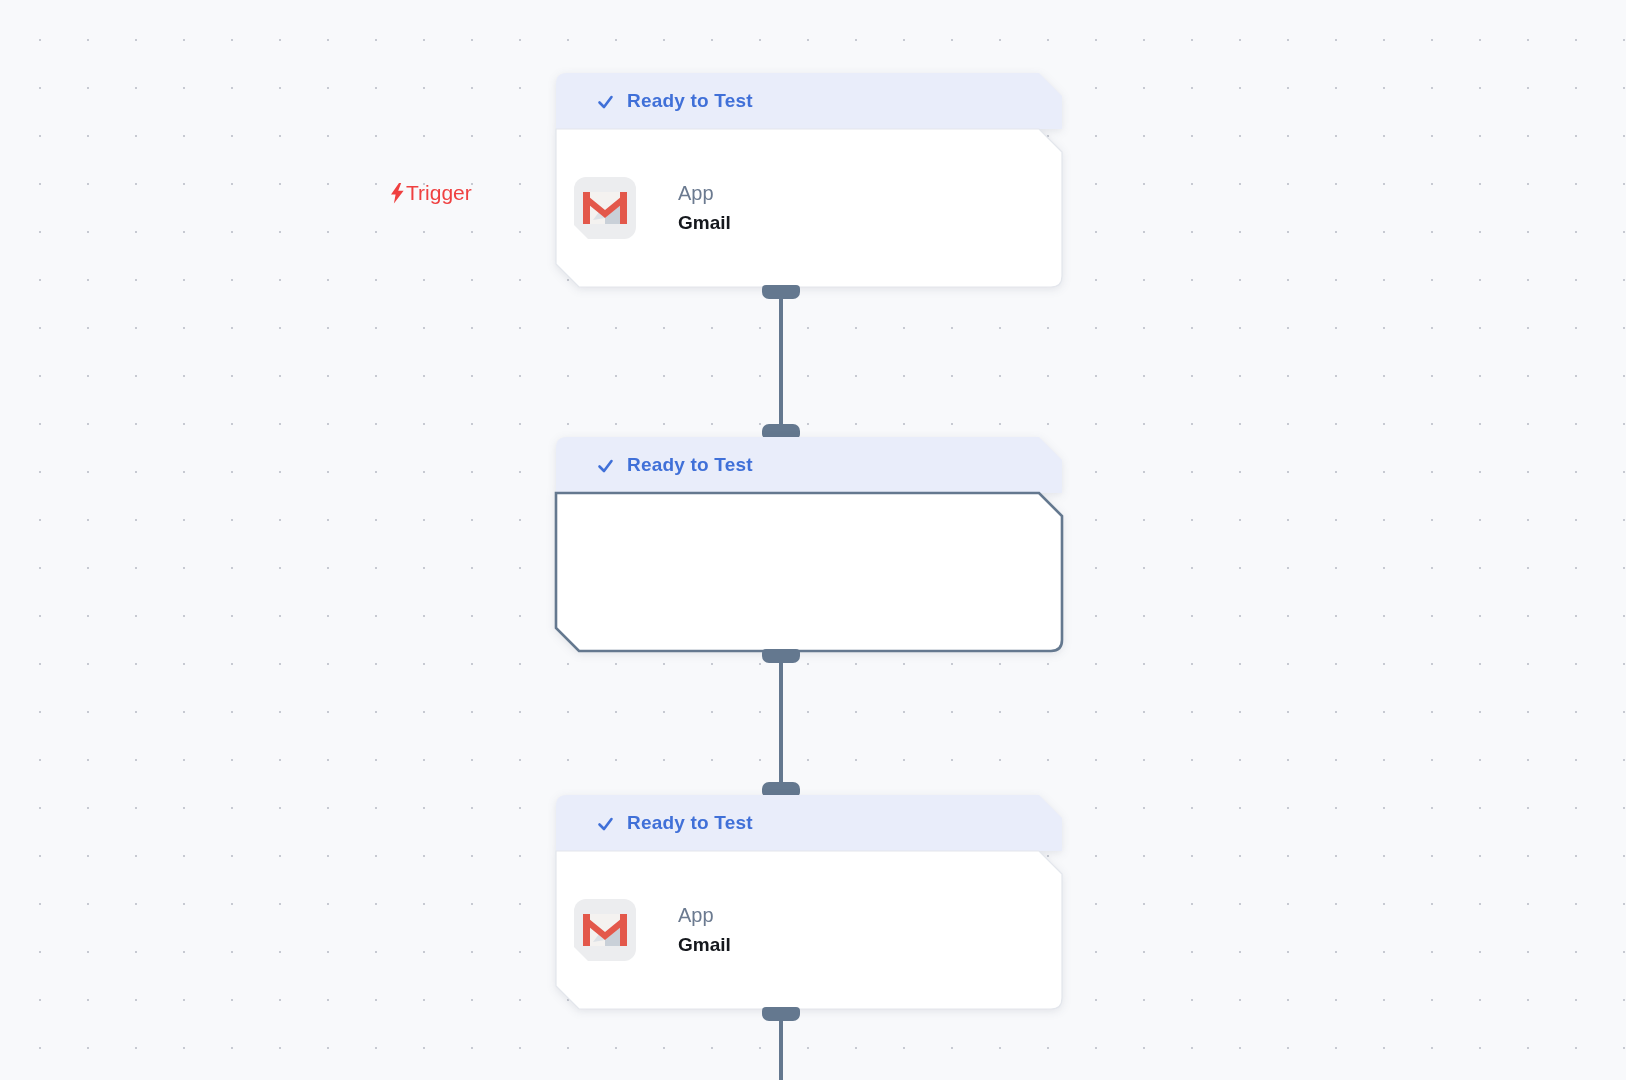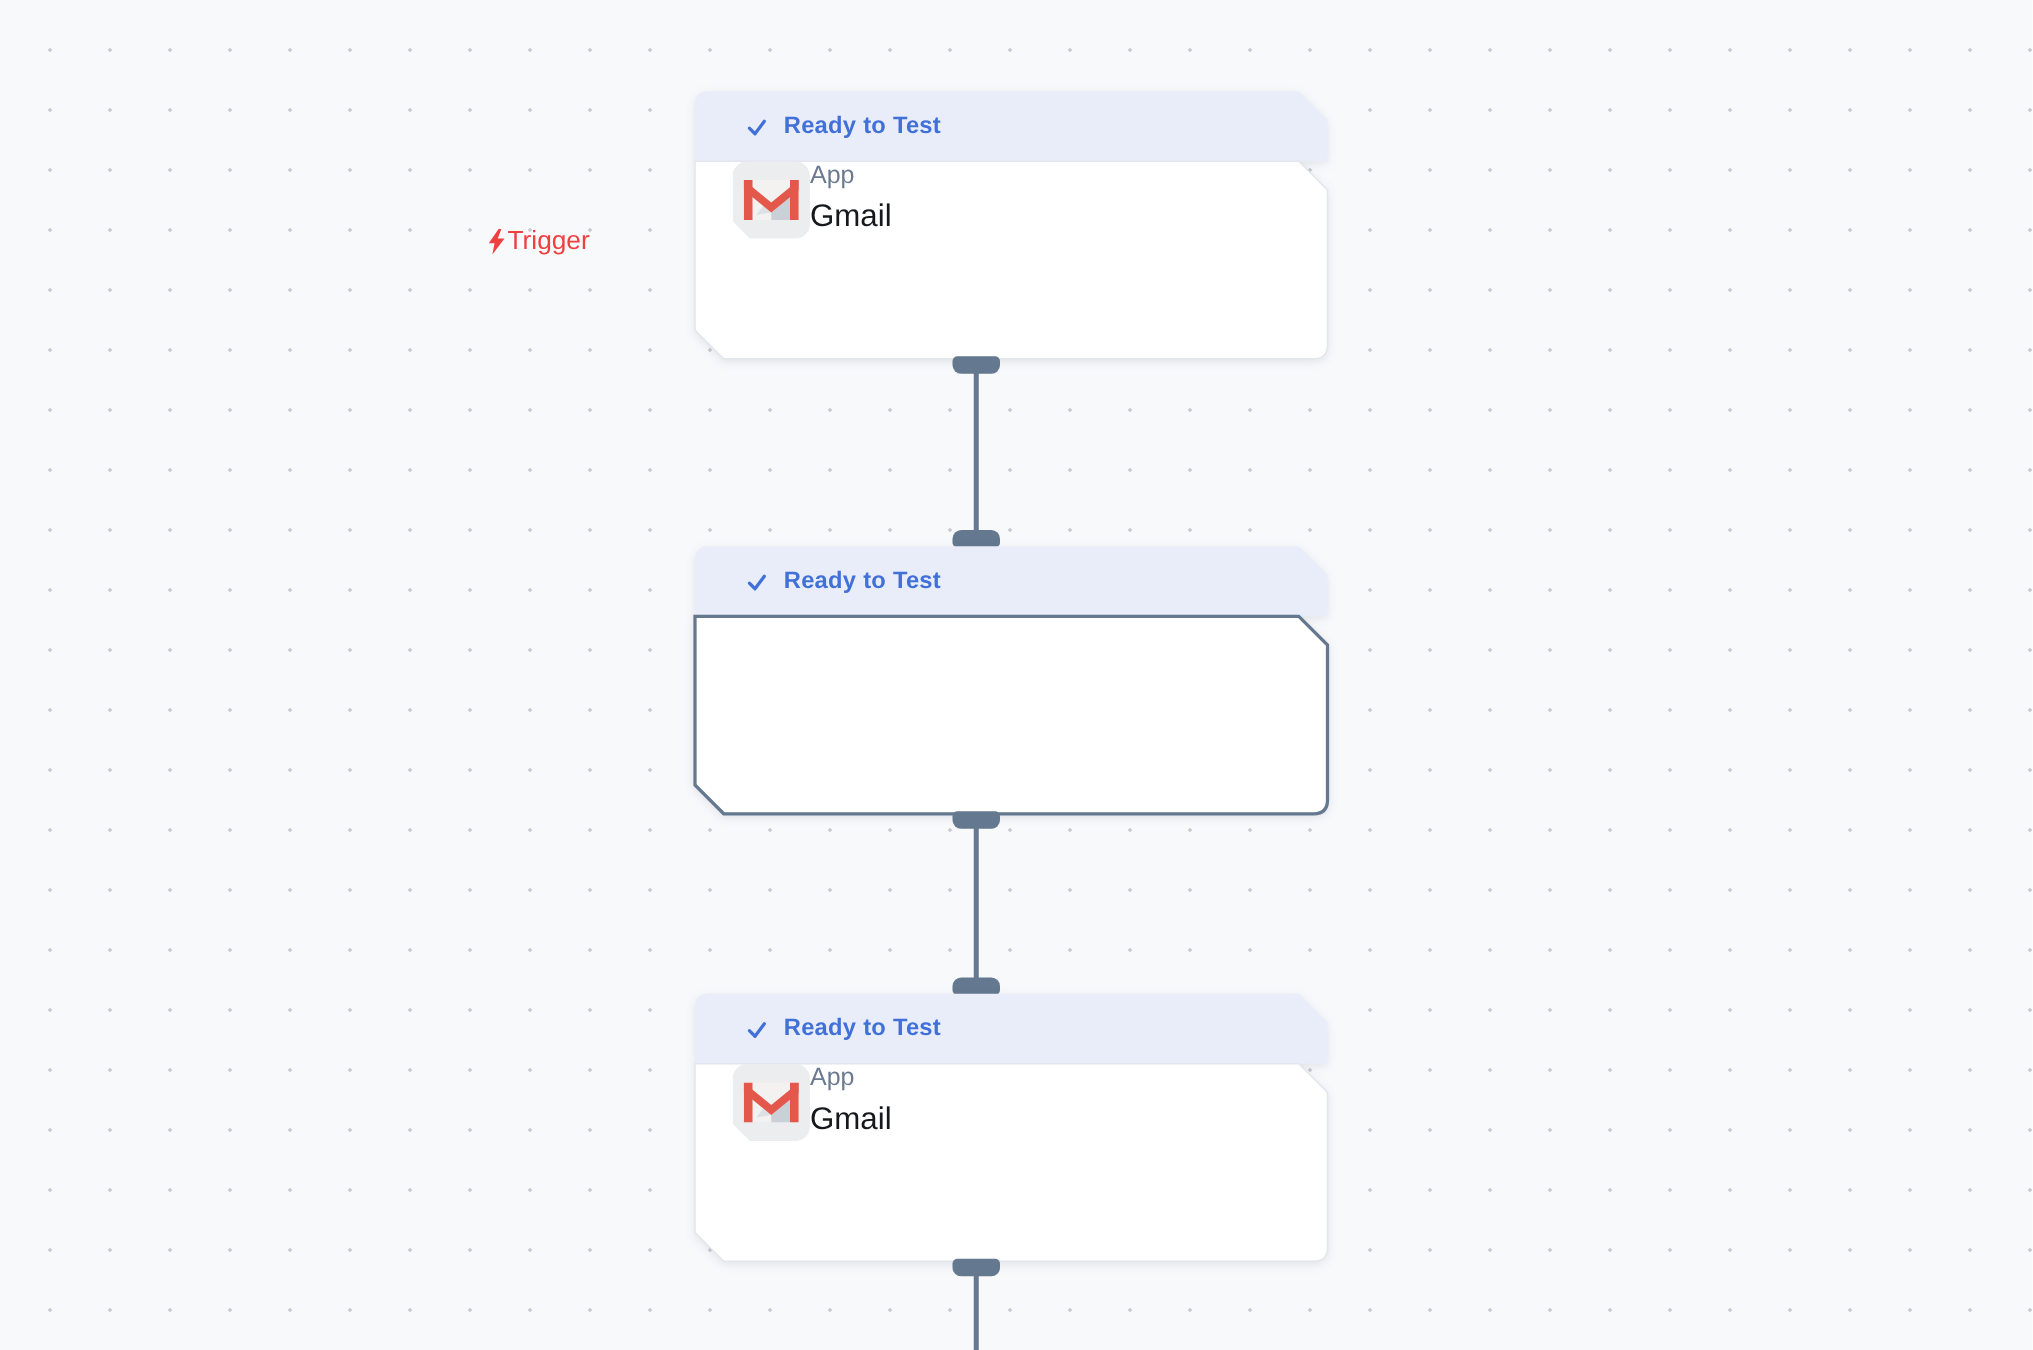--- a/index.html
+++ b/index.html
@@ -41,8 +41,8 @@
   .status-text{font-size:19px;font-weight:700;color:#4070D8;letter-spacing:.2px;}
 
   .card-row{
-    position:absolute;left:16px;top:56px;width:506px;height:158px;
-    display:flex;
+    position:absolute;left:4px;top:56px;width:506px;height:158px;
+    display:flex;align-items:center;gap:42px;
     padding-left:14px;box-sizing:border-box;
   }
   .app-icon{

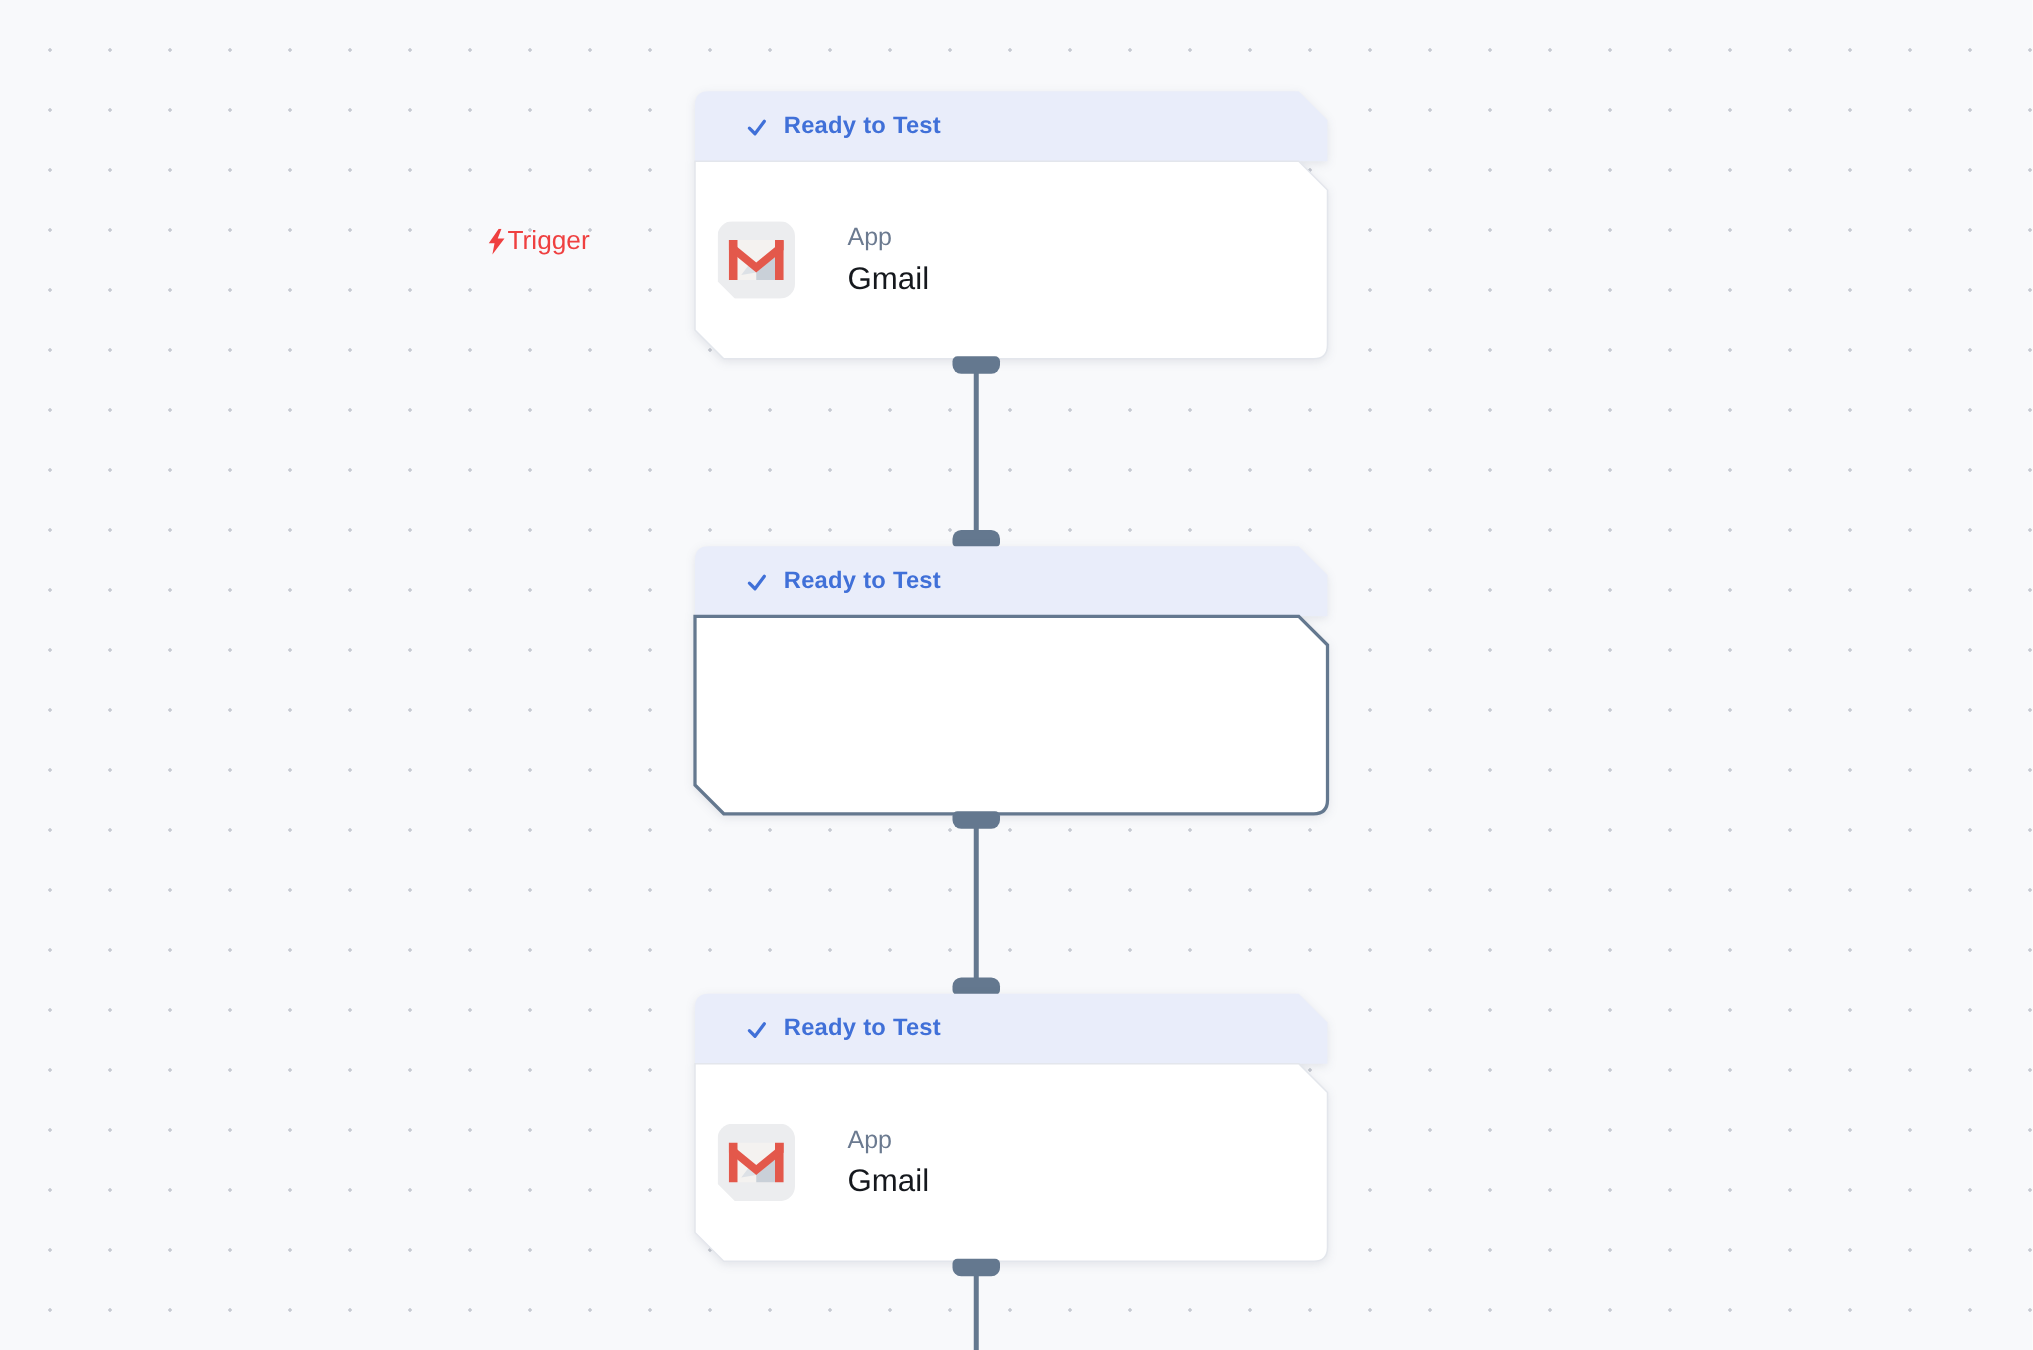--- a/index.html
+++ b/index.html
@@ -56,7 +56,7 @@
 
   .node-text{display:flex;flex-direction:column;}
   .category{font-size:20px;font-weight:500;color:#6B7A90;margin-bottom:7px;}
-  .title{font-size:25px;font-weight:400;color:#15181D;}
+  .title{font-size:19px;font-weight:700;color:#15181D;}
 
   
   .connector-line{position:absolute;left:779px;width:3.5px;background:#64788F;}

